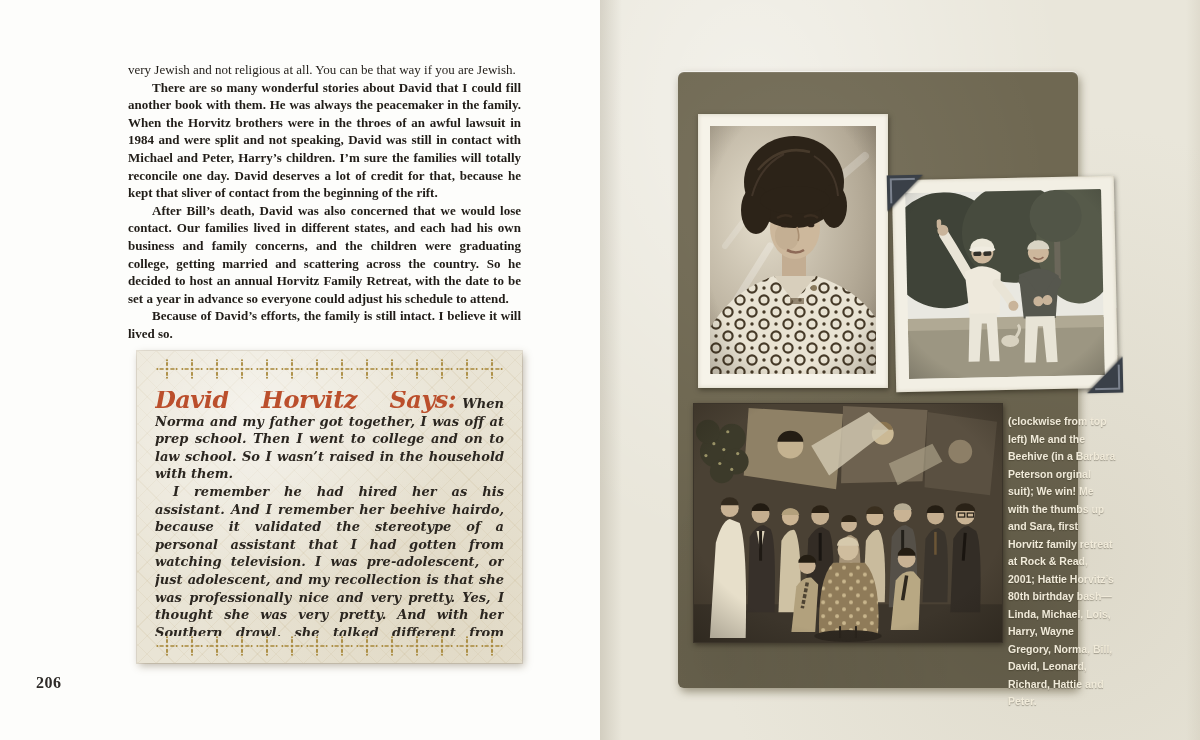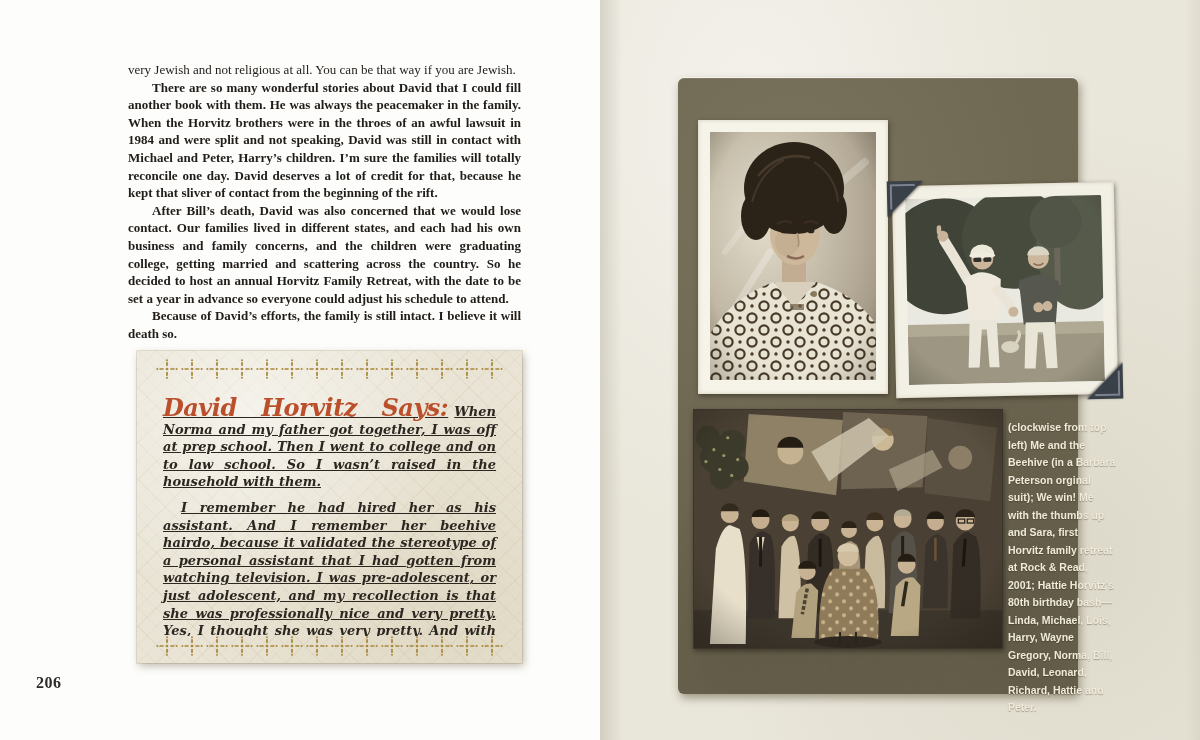--- a/index.html
+++ b/index.html
@@ -123,7 +123,7 @@
     <p>very Jewish and not religious at all. You can be that way if you are Jewish.</p>
     <p>There are so many wonderful stories about David that I could fill another book with them. He was always the peacemaker in the family. When the Horvitz brothers were in the throes of an awful lawsuit in 1984 and were split and not speaking, David was still in contact with Michael and Peter, Harry’s children. I’m sure the families will totally reconcile one day. David deserves a lot of credit for that, because he kept that sliver of contact from the beginning of the rift.</p>
     <p>After Bill’s death, David was also concerned that we would lose contact. Our families lived in different states, and each had his own business and family concerns, and the children were graduating college, getting married and scattering across the country. So he decided to host an annual Horvitz Family Retreat, with the date to be set a year in advance so everyone could adjust his schedule to attend.</p>
-    <p>Because of David’s efforts, the family is still intact. I believe it will death so.</p>
+    <p>Because of David’s efforts, the family is still intact. I believe it will lived so.</p>
   </div>
 
   <div class="quote-box">

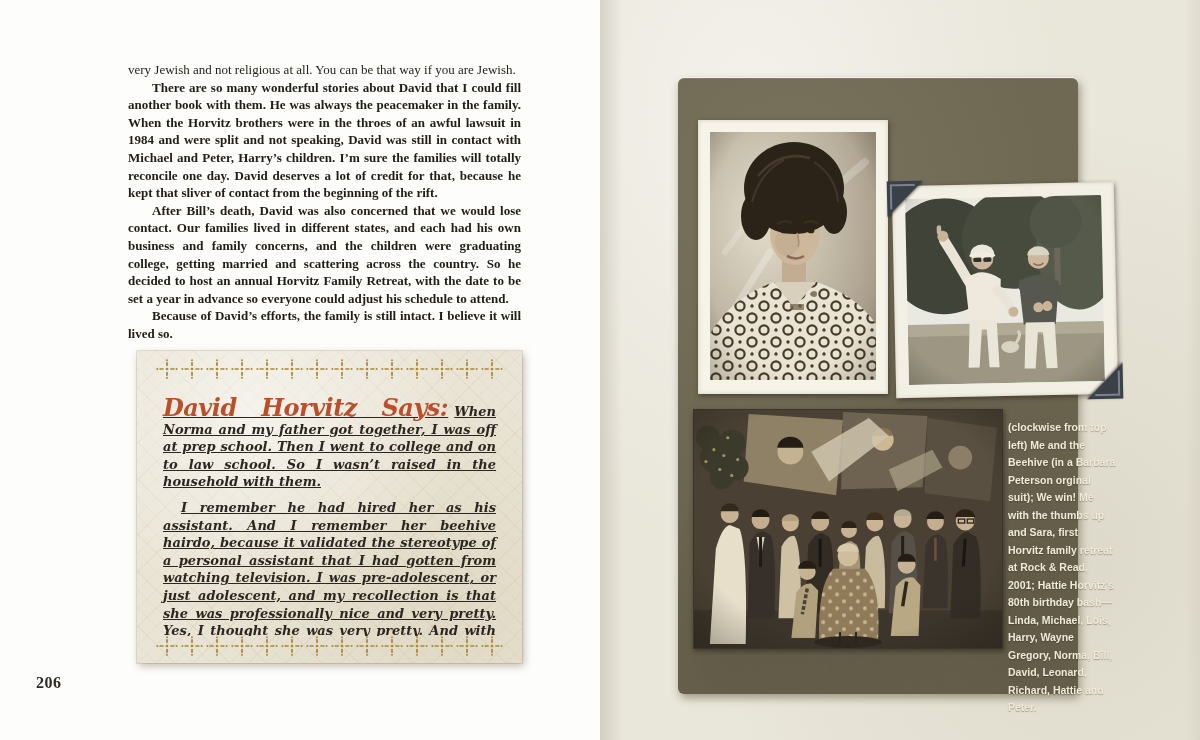--- a/index.html
+++ b/index.html
@@ -37,9 +37,9 @@
   .orn-row{width:100%;height:20px;display:block;flex:0 0 auto;}
   .quote-content{flex:1 1 auto;margin-top:12px;overflow:hidden;}
   .quote-content p{
-    margin:8px;text-align:justify;
+    margin:0;text-align:justify;
     font-family:"DejaVu Serif", serif;font-style:italic;font-weight:bold;
-    font-size:13px;line-height:17.6px;color:#2b2620;text-decoration:underline;
+    font-size:13px;line-height:17.6px;color:#2b2620;
   }
   .quote-content p + p{text-indent:18px;}
   .qtitle{

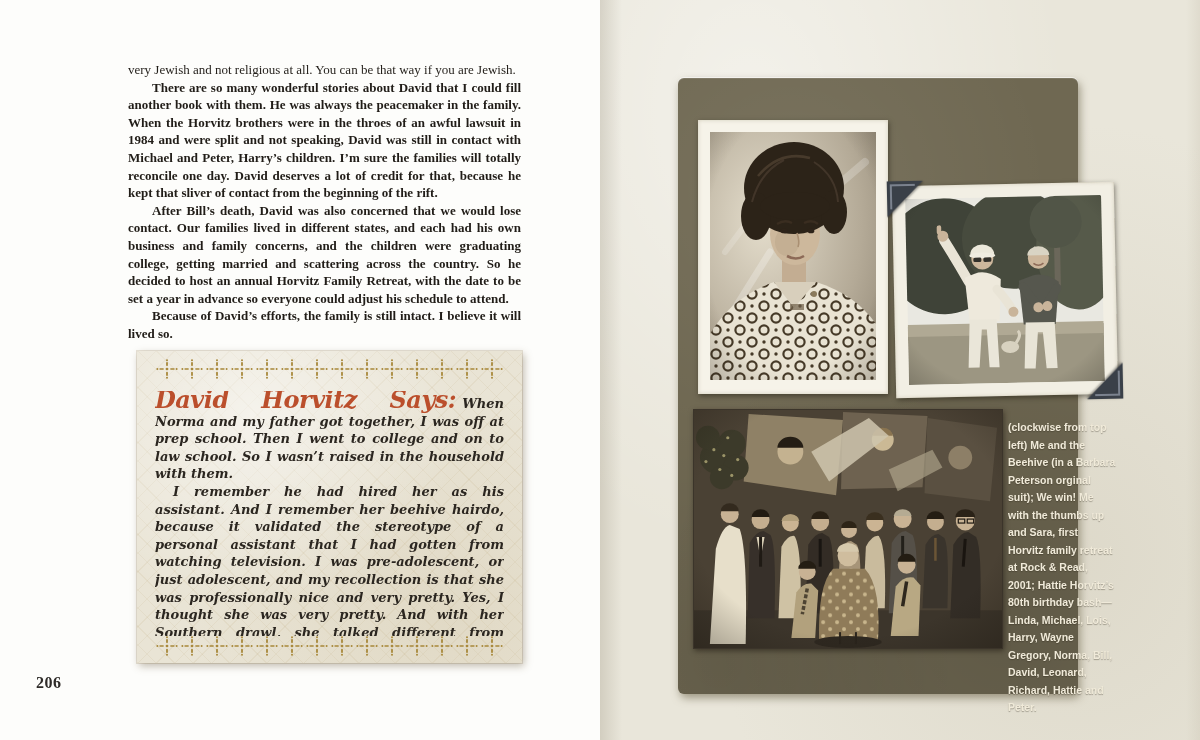--- a/index.html
+++ b/index.html
@@ -58,7 +58,7 @@
       linear-gradient(270deg, rgba(150,140,115,0.12), rgba(150,140,115,0) 14px);
   }
   .board{
-    position:absolute;left:78px;top:78px;width:400px;height:616px;
+    position:absolute;left:78px;top:72px;width:400px;height:616px;
     background-color:#6f6852;
     background-image:
       radial-gradient(circle at 28% 18%, rgba(255,255,255,0.07), rgba(255,255,255,0) 45%),

